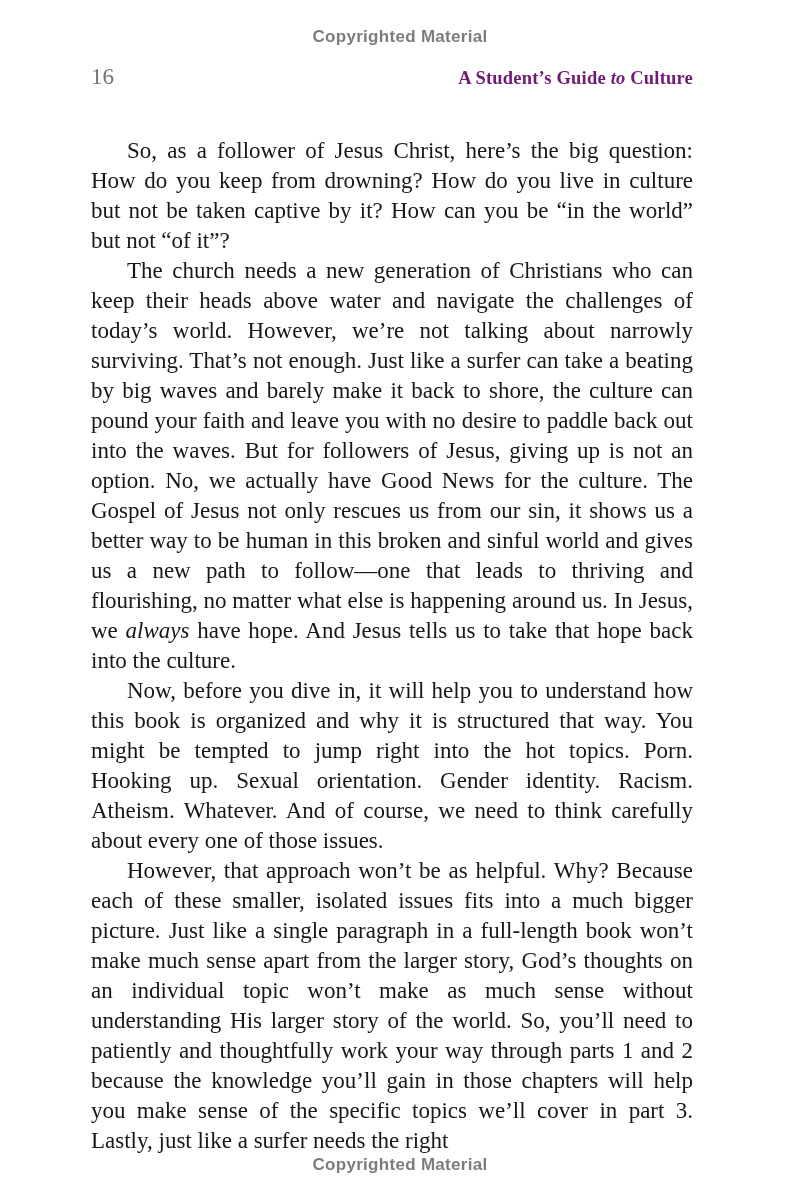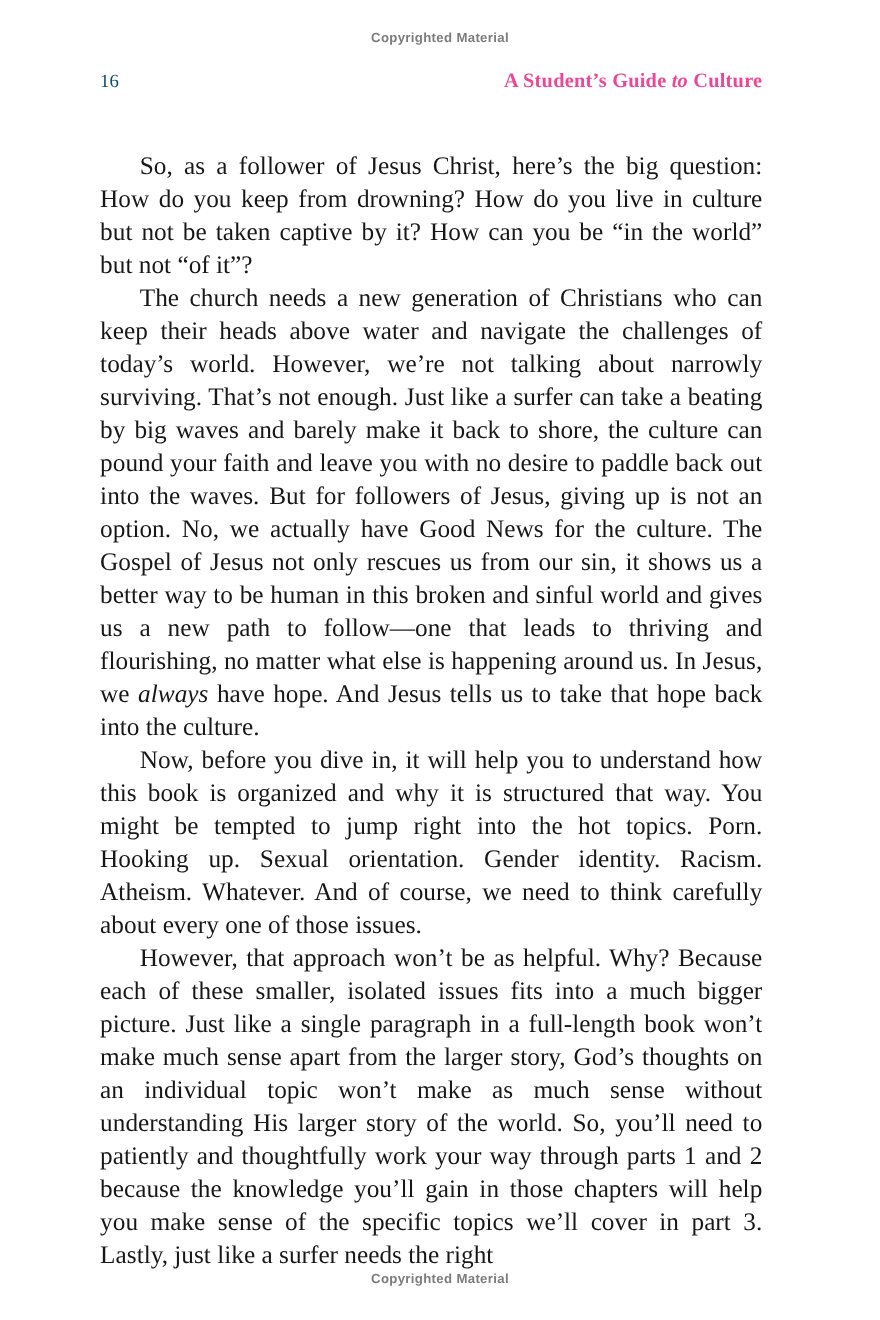--- a/index.html
+++ b/index.html
@@ -23,7 +23,7 @@
     text-align: center;
     font-family: "Liberation Sans", "DejaVu Sans", sans-serif;
     font-weight: bold;
-    font-size: 12px;
+    font-size: 17px;
     letter-spacing: 0.3px;
     color: #7c7c7c;
   }

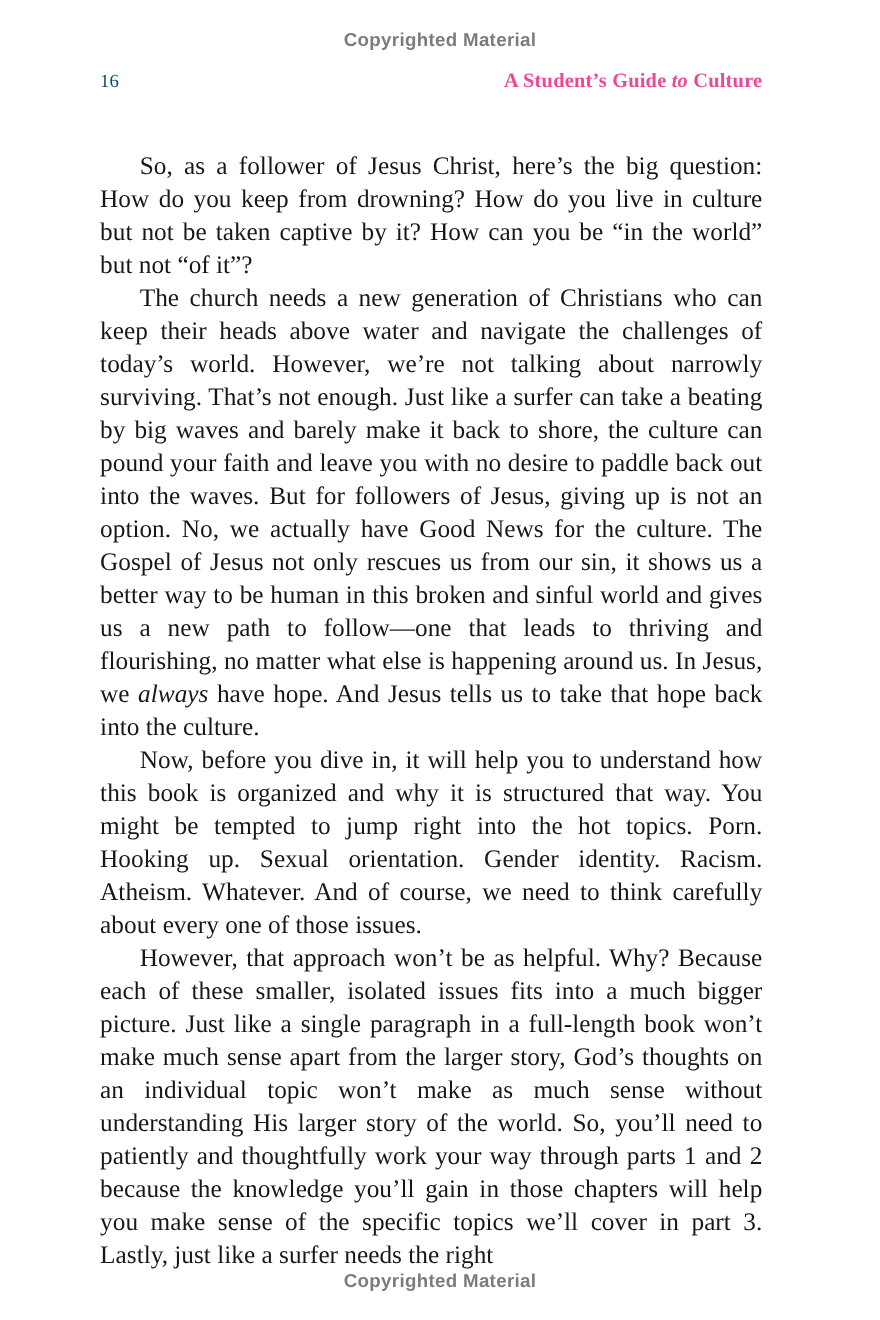--- a/index.html
+++ b/index.html
@@ -40,9 +40,9 @@
     align-items: baseline;
   }
   .page-number {
-    font-size: 17px;
+    font-size: 23px;
     font-weight: normal;
-    color: #0c4a6e;
+    color: #737373;
   }
   .running-title {
     font-size: 18.5px;

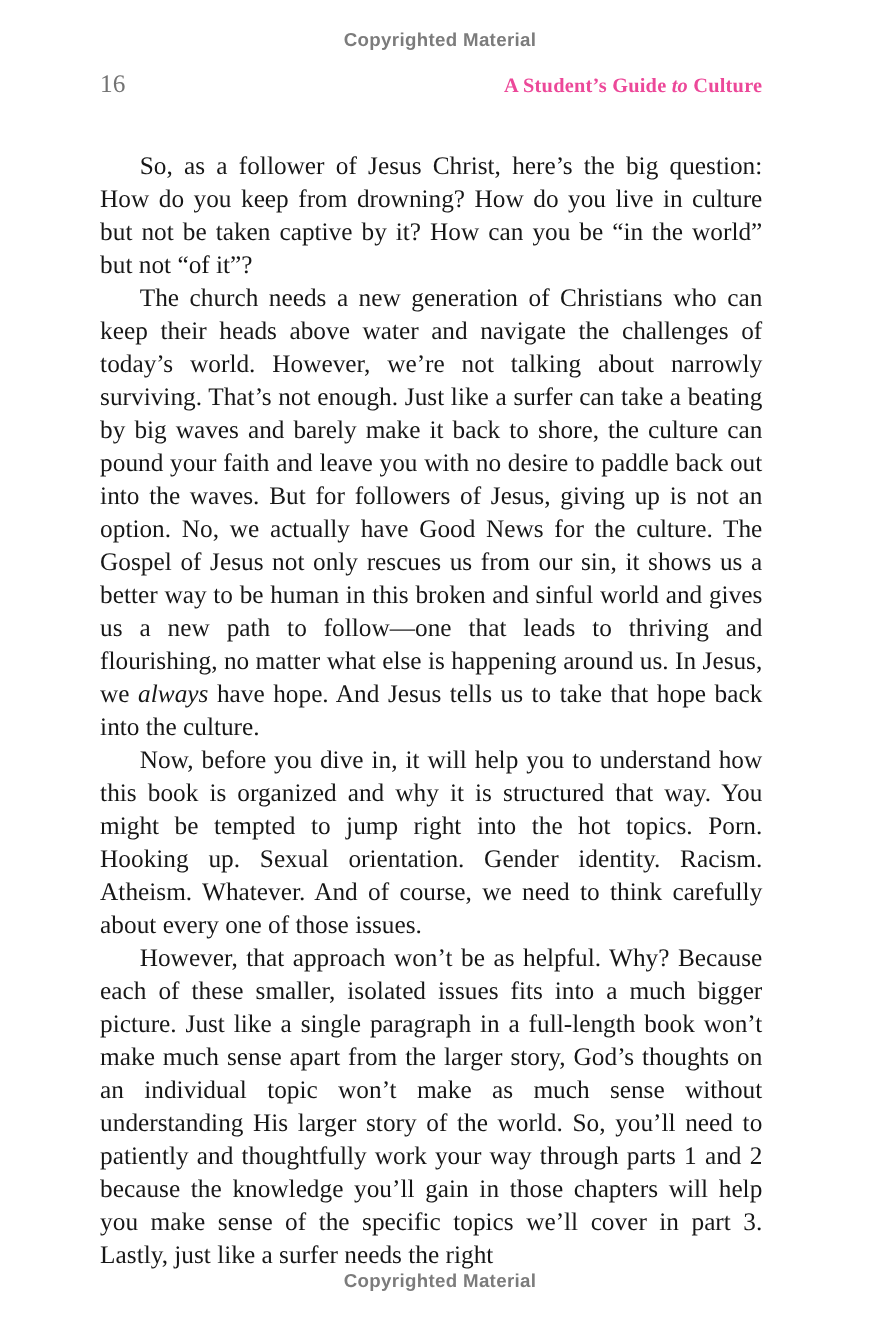--- a/index.html
+++ b/index.html
@@ -48,7 +48,7 @@
     font-size: 18.5px;
     font-weight: bold;
     letter-spacing: 0.2px;
-    color: #ec4899;
+    color: #701a75;
   }
   .running-title em { font-style: italic; }
 

